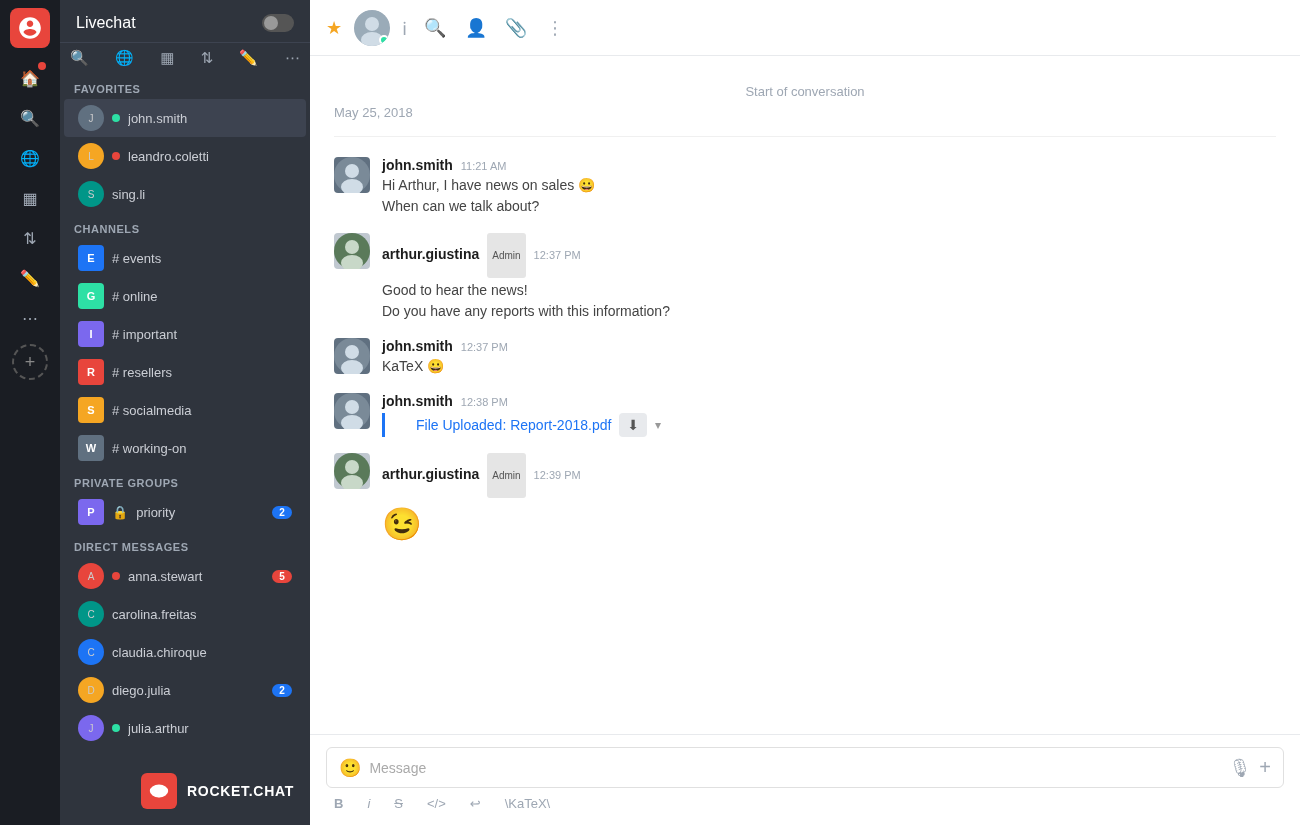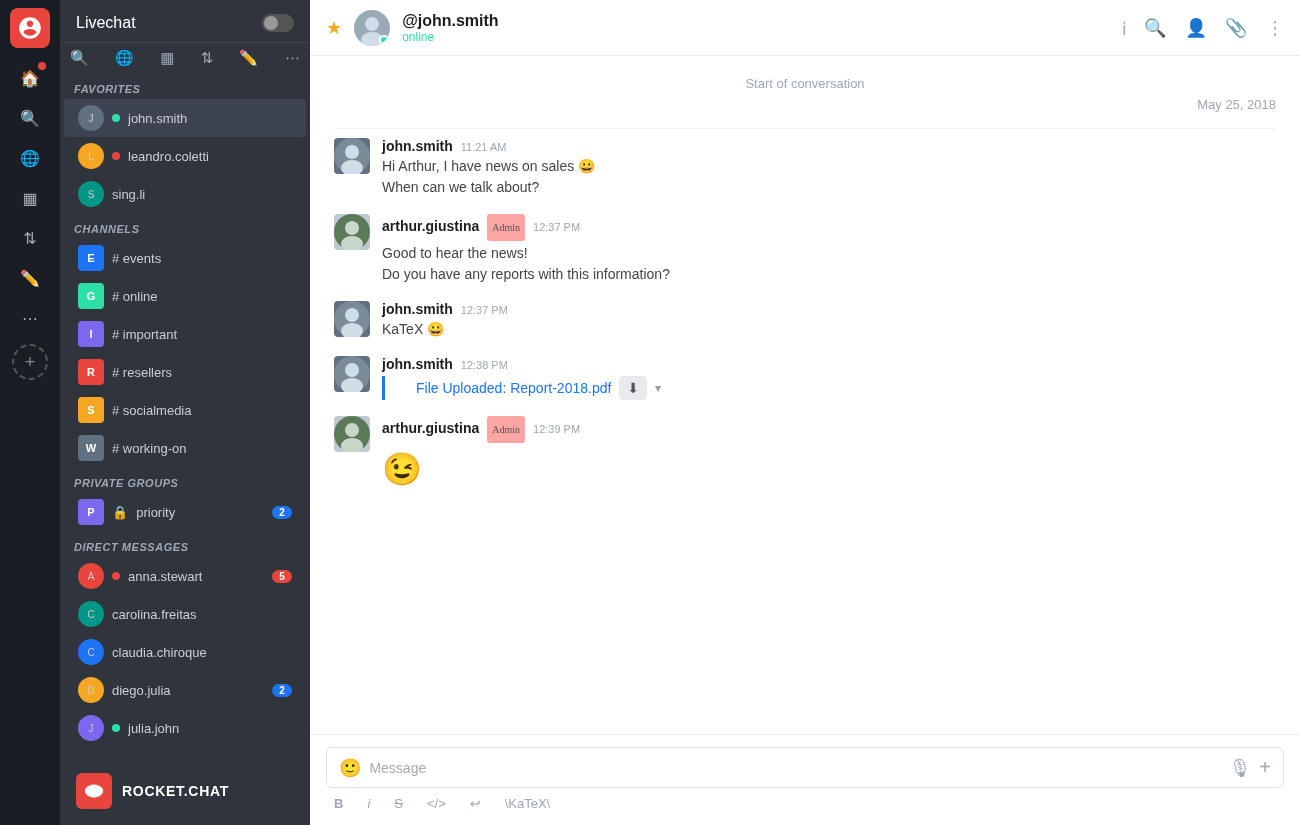--- a/index.html
+++ b/index.html
@@ -550,10 +550,6 @@
           <ellipse cx="18" cy="30" rx="11" ry="8" fill="#d0dce6"></ellipse>
         </svg>
       <div class="header-online-dot"></div>
-    </div>
-    <div class="header-name-wrap">
-      <div class="header-username">@john.smith</div>
-      <div class="header-status">online</div>
     </div>
     <div class="header-actions">
       <span>ℹ</span>

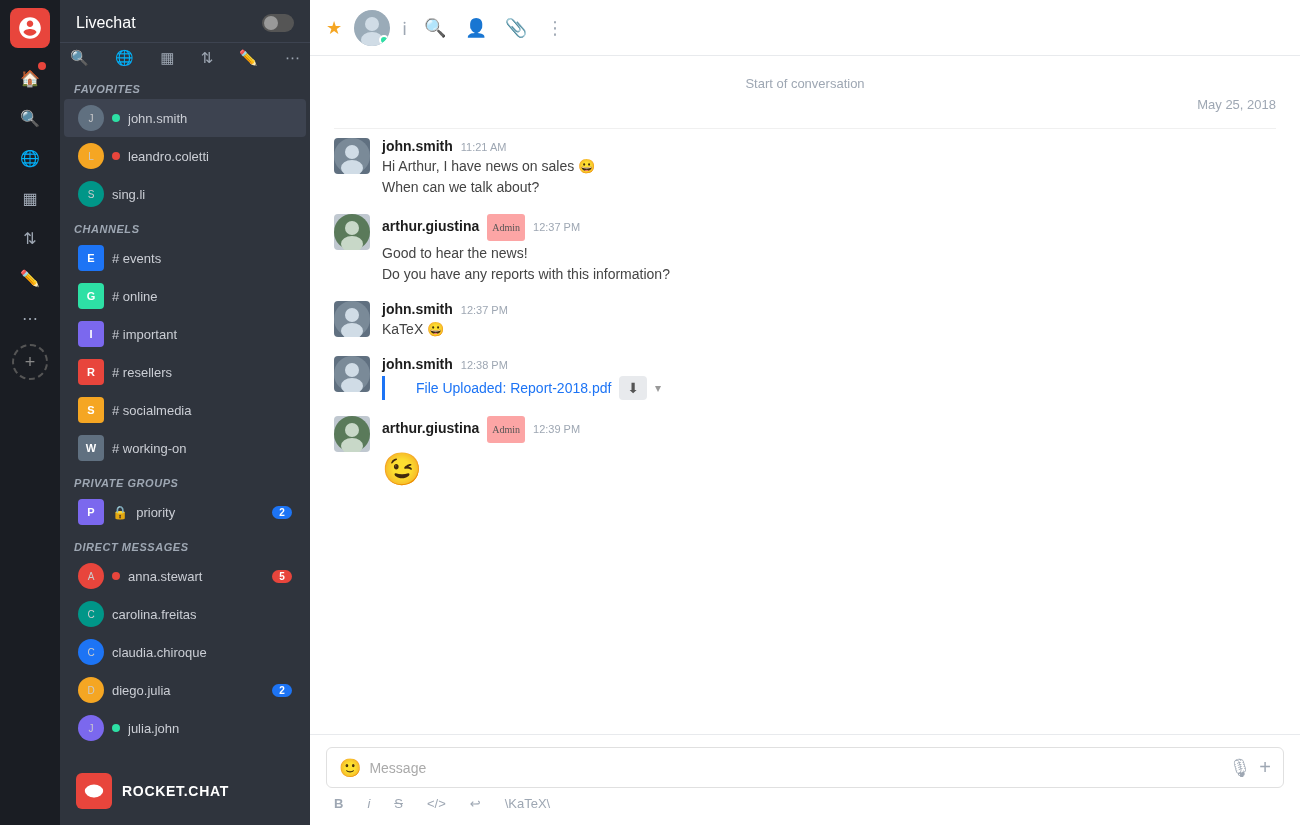--- a/index.html
+++ b/index.html
@@ -114,7 +114,6 @@
       text-transform: uppercase;
       letter-spacing: 0.05em;
       padding: 10px 14px 4px;
-      font-style: italic;
     }
 
     

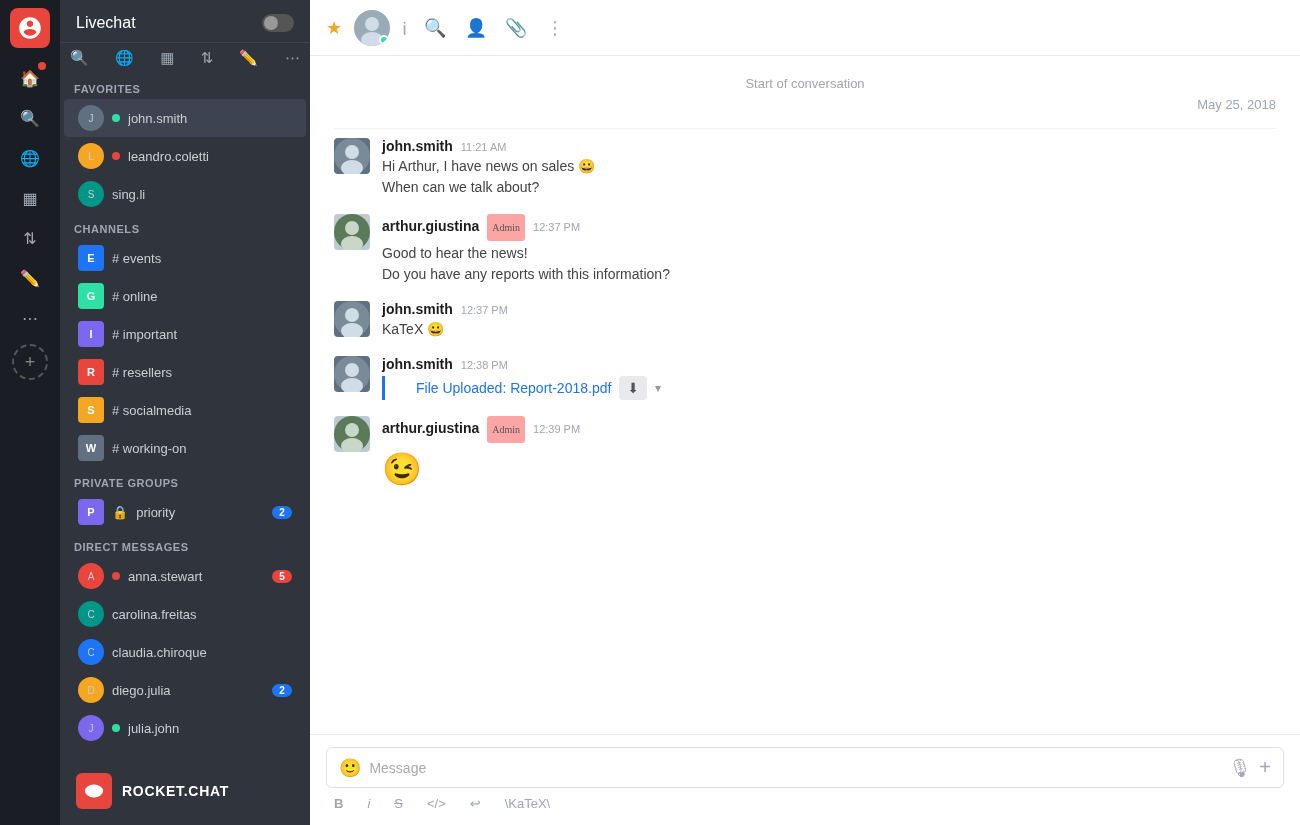--- a/index.html
+++ b/index.html
@@ -266,6 +266,7 @@
       color: #9ea7b3;
       font-size: 13px;
       margin-bottom: 6px;
+      margin-top: 8px;
     }
     .conversation-date {
       text-align: right;

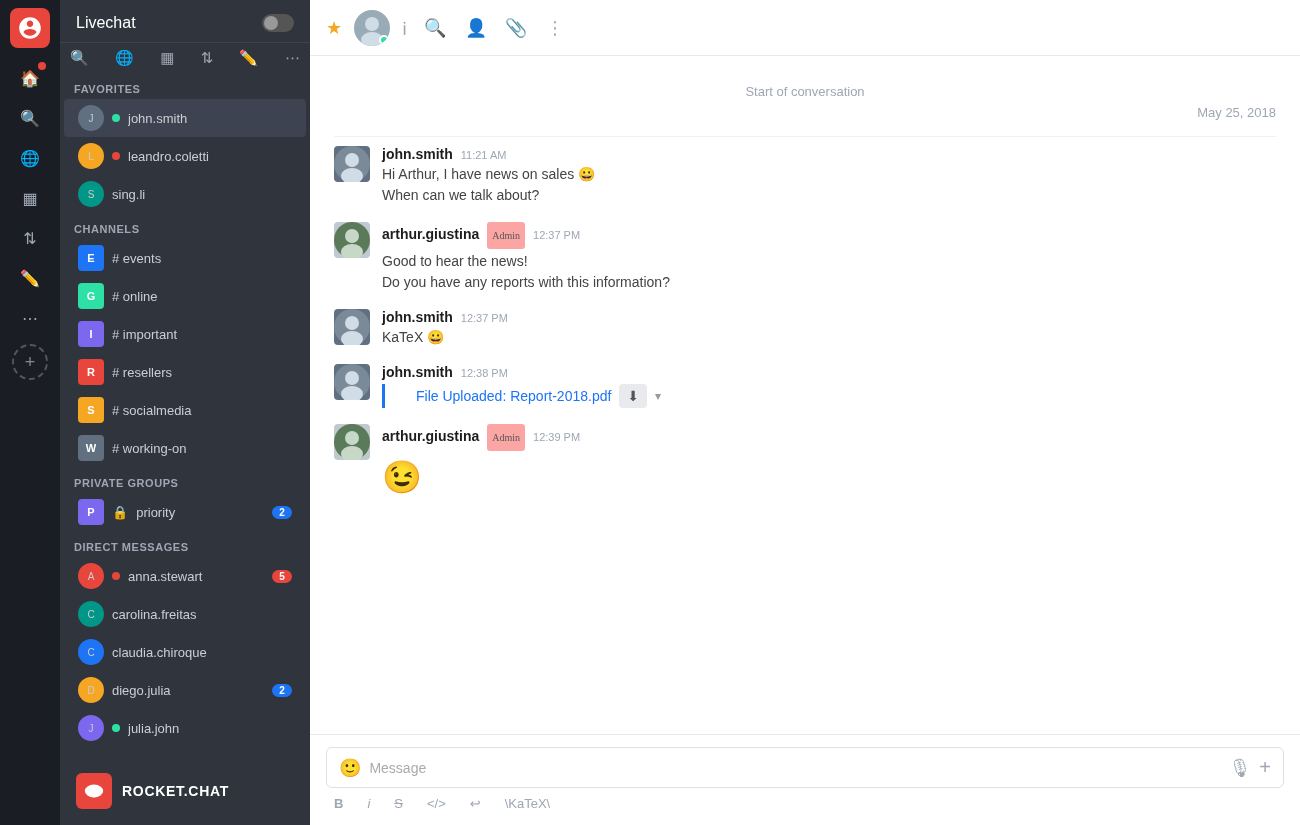--- a/index.html
+++ b/index.html
@@ -269,10 +269,10 @@
       margin-top: 8px;
     }
     .conversation-date {
-      text-align: right;
+      text-align: left;
       color: #9ea7b3;
       font-size: 13px;
-      margin-bottom: 9px;
+      margin-bottom: 20px;
       padding-bottom: 16px;
       border-bottom: 1px solid #f0f0f0;
     }

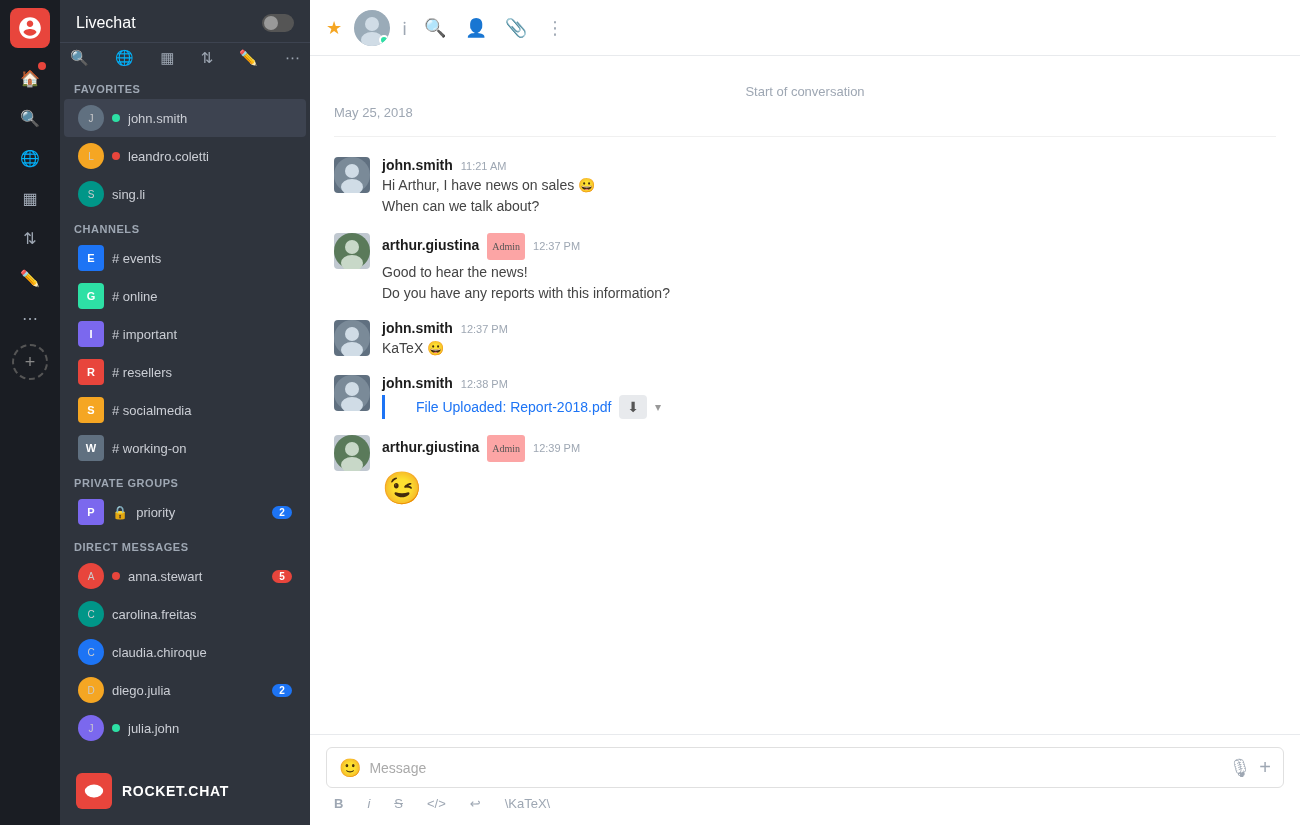--- a/index.html
+++ b/index.html
@@ -304,12 +304,11 @@
       color: #1d1d1d;
     }
     .msg-admin-badge {
-      background: #fca5a5;
+      background: #e5e5e5;
       color: #555;
       font-size: 10px;
-      padding: 8px 5px;
+      padding: 17px 5px;
       border-radius: 3px;
-      font-family: Liberation Serif, serif;
     }
     .msg-time {
       color: #9ea7b3;

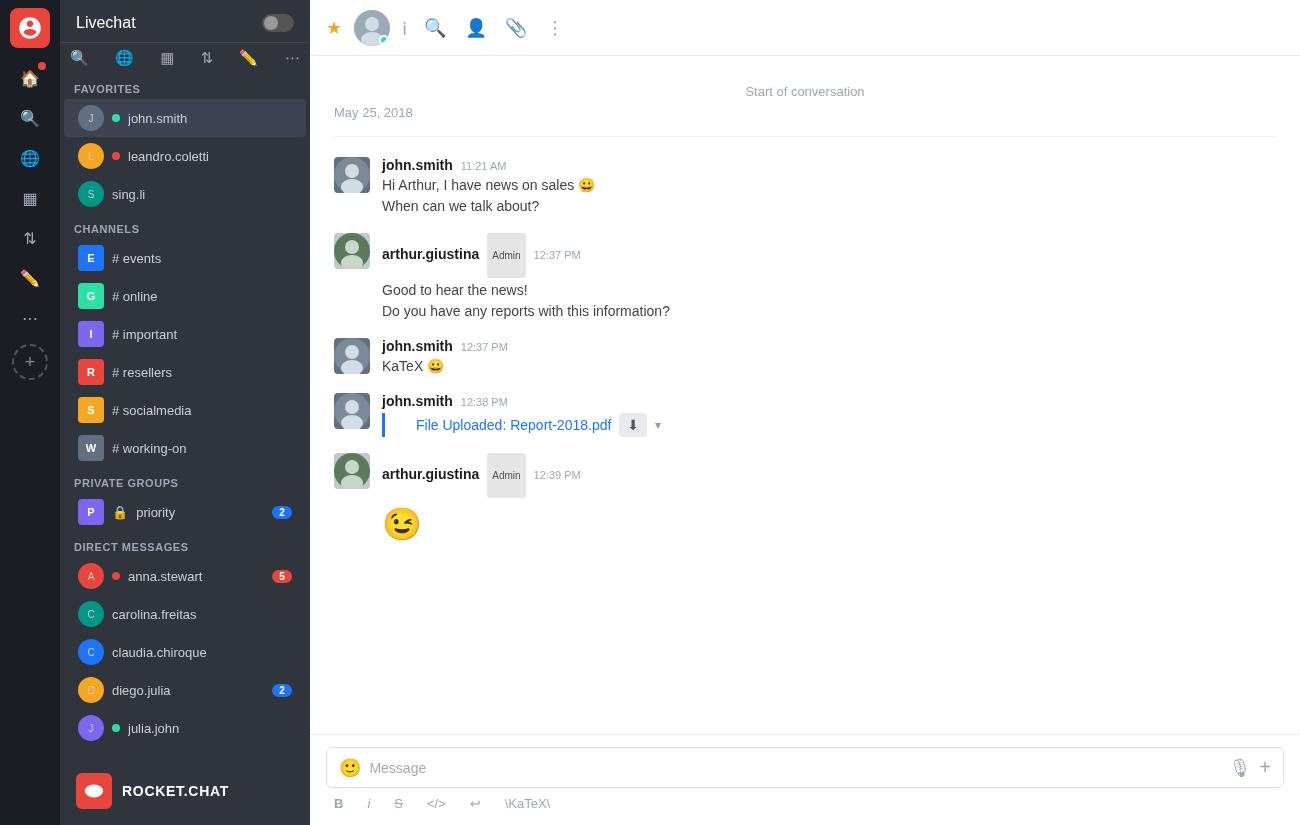--- a/index.html
+++ b/index.html
@@ -524,7 +524,7 @@
   <div class="sidebar-item">
     <div class="user-avatar-img av-purple">J</div>
     <div class="status-dot status-online"></div>
-    <span class="item-label">julia.john</span>
+    <span class="item-label">julia.arthur</span>
   </div>
 
   <div class="sidebar-footer">

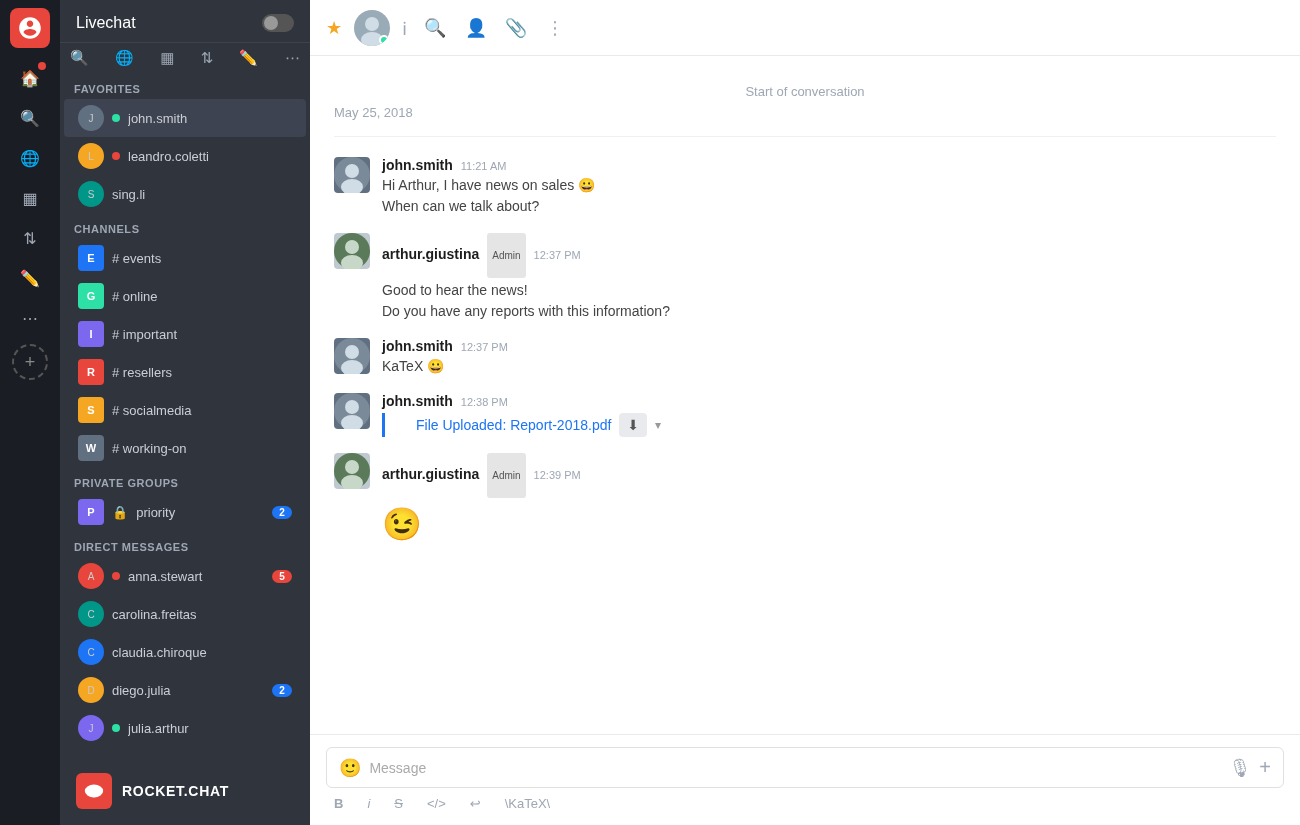--- a/index.html
+++ b/index.html
@@ -182,6 +182,7 @@
       display: flex;
       align-items: center;
       gap: 10px;
+      justify-content: flex-end;
     }
     .sidebar-footer-logo {
       width: 36px; height: 36px;

